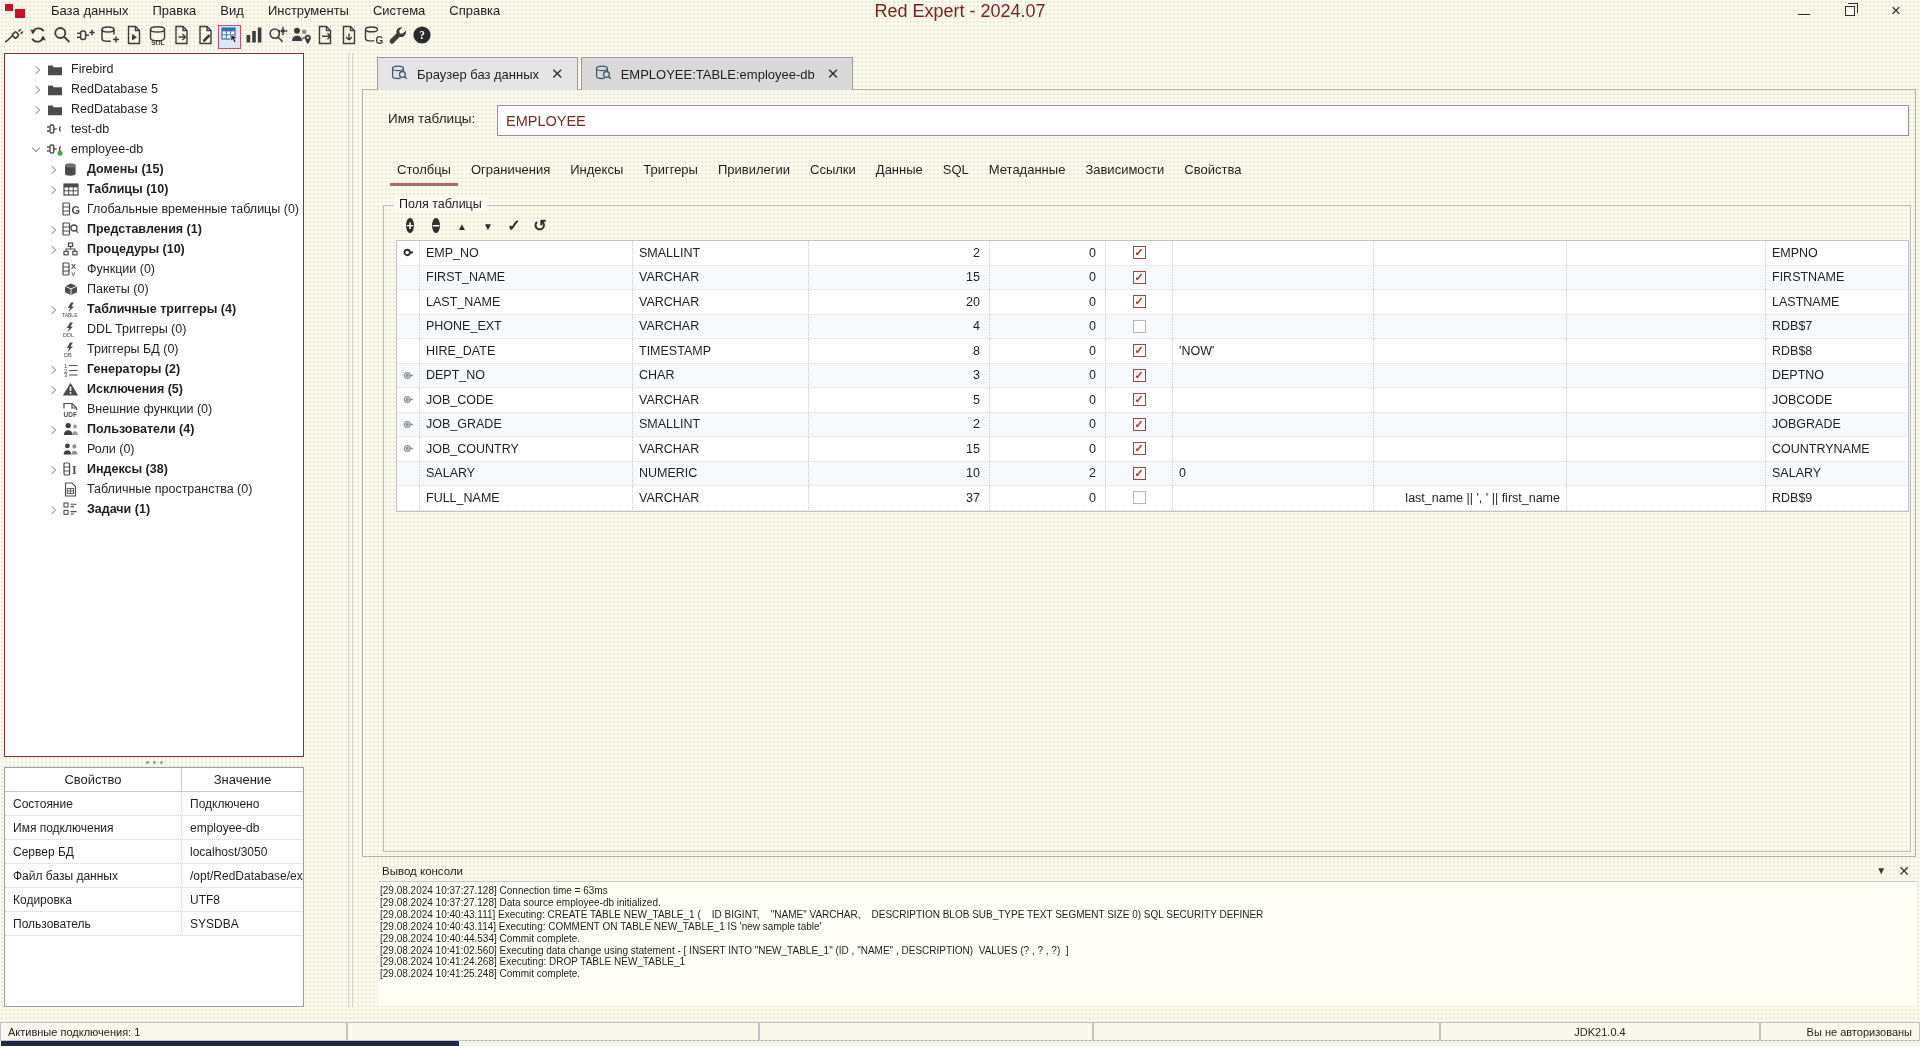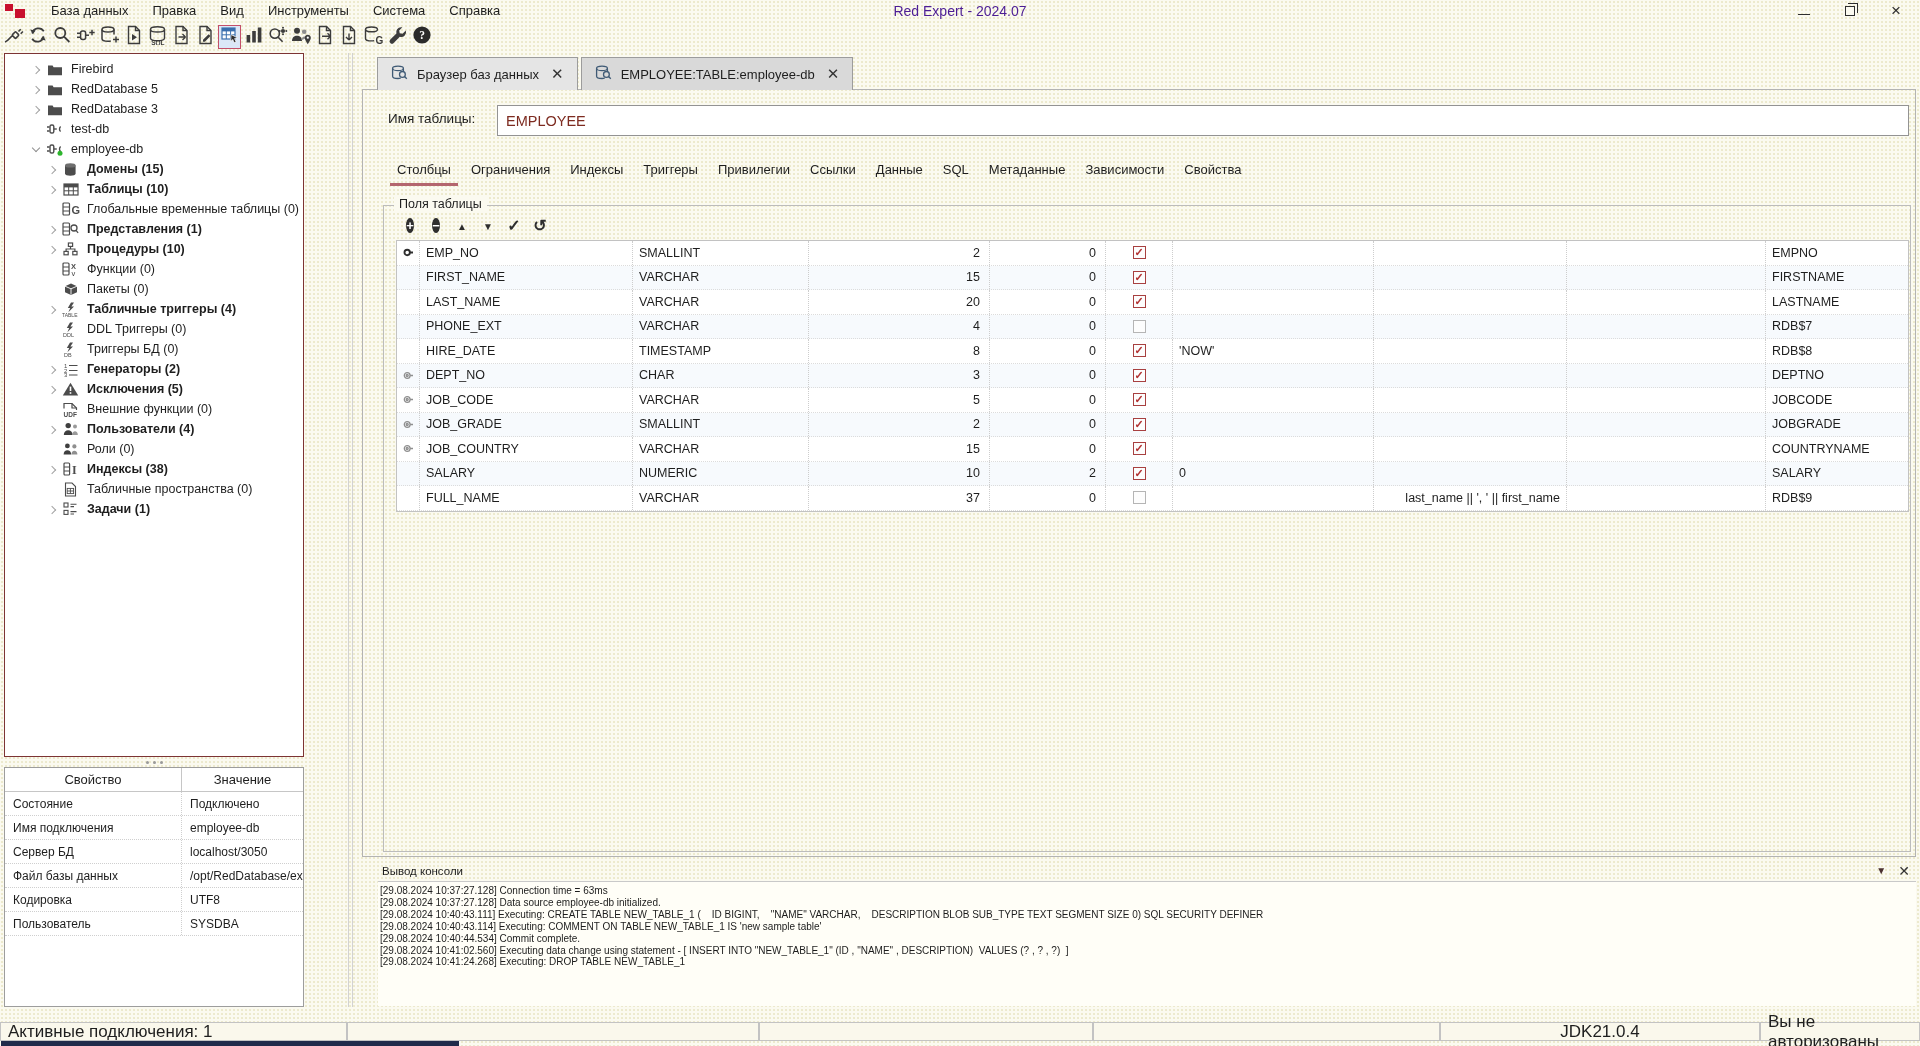--- a/index.html
+++ b/index.html
@@ -17,7 +17,7 @@
   .logo::before { content:""; position:absolute; left:0; top:0; width:8px; height:7px; background:#c8102e; }
   .logo::after  { content:""; position:absolute; left:10px; top:5px; width:10px; height:9px; background:#c8102e; }
   .menu-item { padding:0 12px; font-size:13px; line-height:22px; cursor:default; }
-  .win-title { position:absolute; left:50%; transform:translateX(-50%); top:0; line-height:22px; font-size:14px; color:#4c1d95; }
+  .win-title { position:absolute; left:50%; transform:translateX(-50%); top:0; line-height:22px; font-size:18px; color:#7f1d1d; }
   .win-controls { position:absolute; right:16px; top:0; height:22px; display:flex; gap:30px; align-items:center; }
   .wc { width:16px; height:16px; display:flex; align-items:center; justify-content:center; color:#2e2e2e; }
   .wc-min { width:12px; height:1px; border-bottom:1.7px solid #2e2e2e; margin-top:6px; }

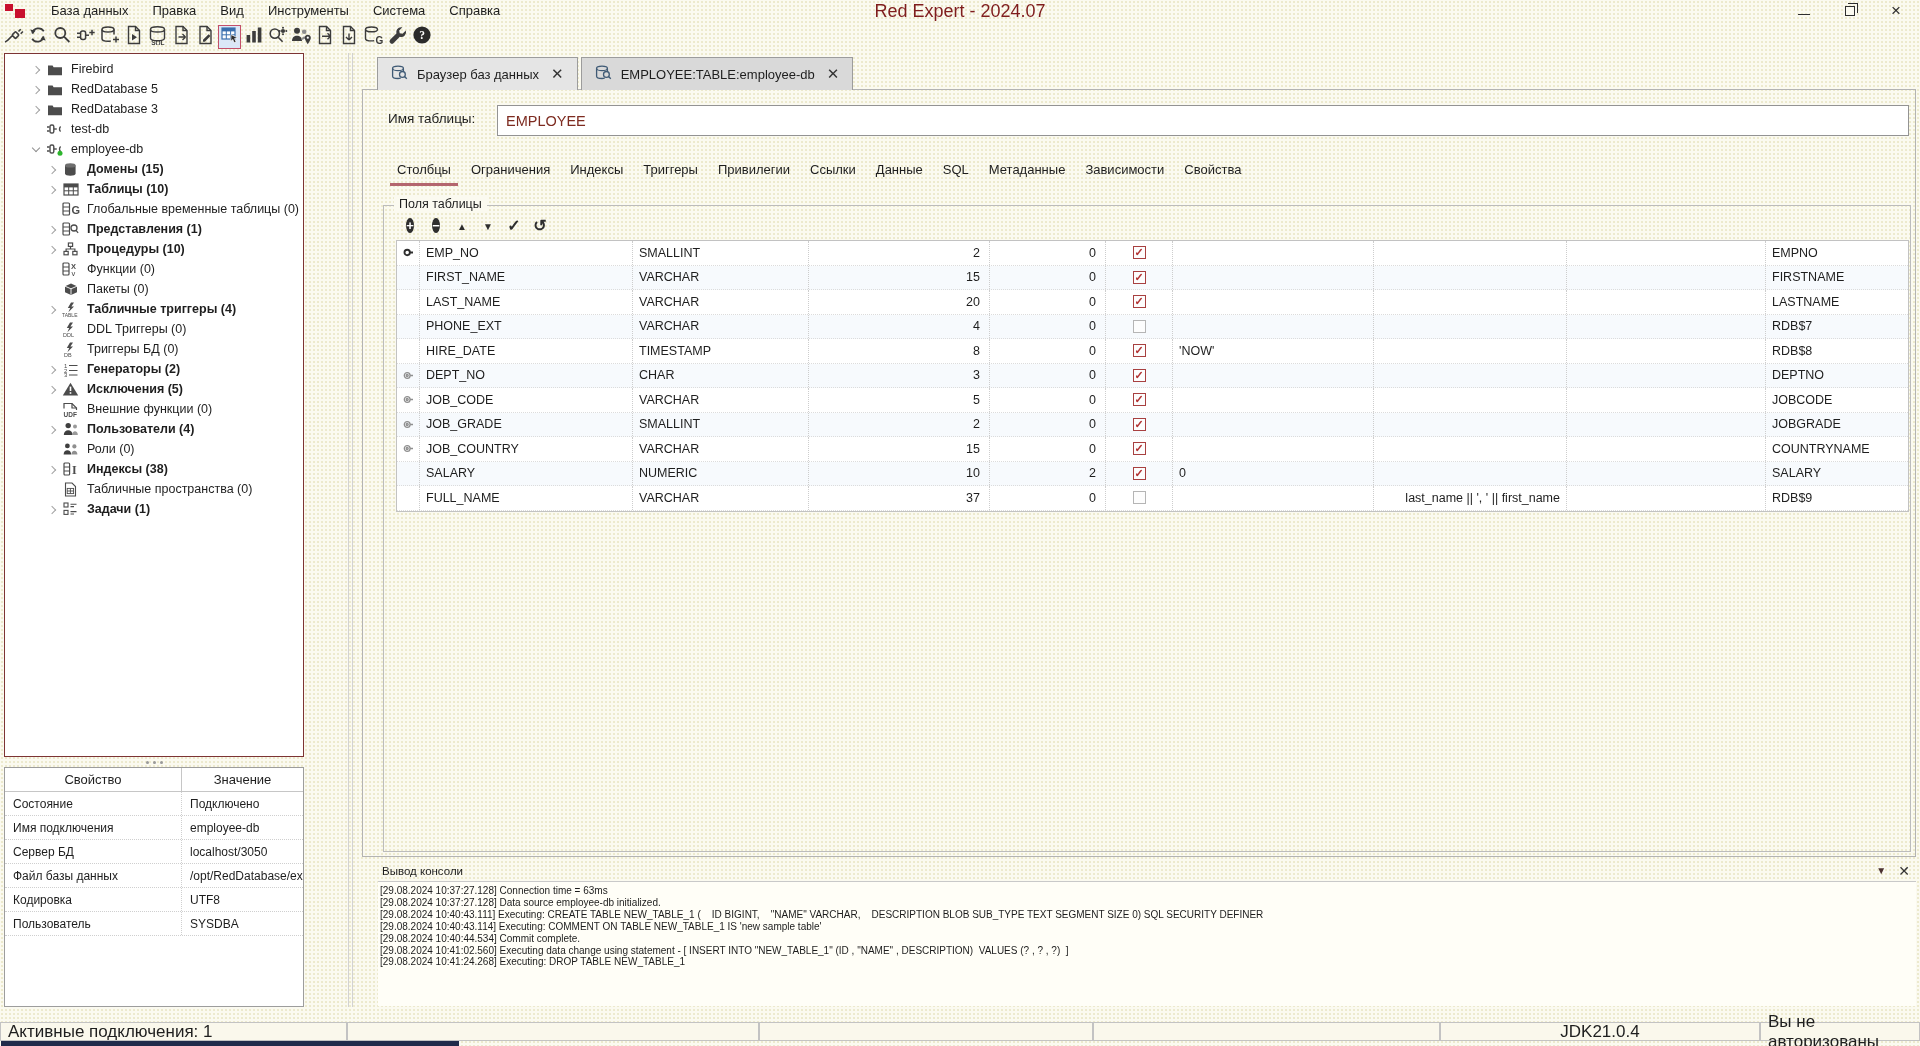--- a/index.html
+++ b/index.html
@@ -870,6 +870,7 @@
       <div>[29.08.2024 10:40:44.534] Commit complete.</div>
       <div>[29.08.2024 10:41:02.560] Executing data change using statement - [ INSERT INTO "NEW_TABLE_1" (ID , "NAME" , DESCRIPTION)  VALUES (? , ? , ?)  ]</div>
       <div>[29.08.2024 10:41:24.268] Executing: DROP TABLE NEW_TABLE_1</div>
+      <div>[29.08.2024 10:41:25.248] Commit complete.</div>
     </div>
 </div>
 

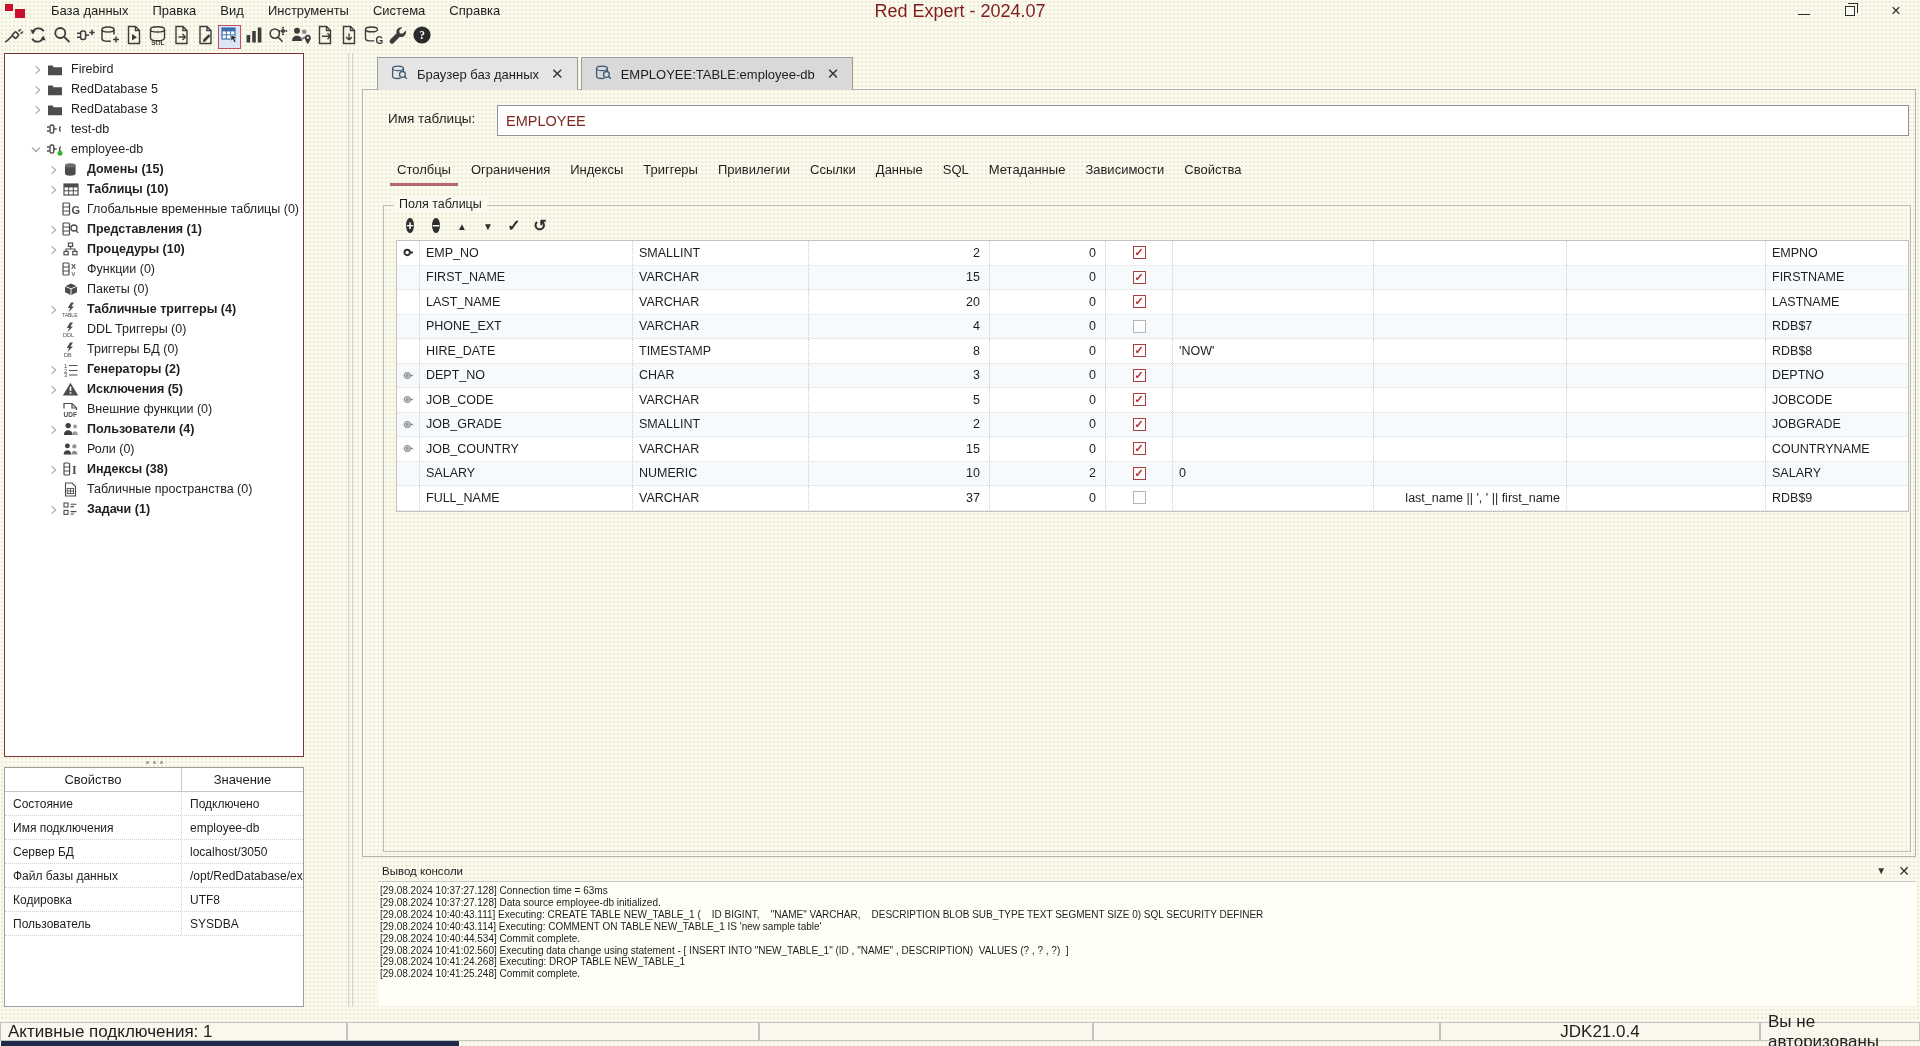--- a/index.html
+++ b/index.html
@@ -91,7 +91,7 @@
   .console-body { position:absolute; left:22px; top:829px; width:1538px; height:124px; background:#fffef7; font-size:10px; line-height:11.9px; padding:3px 2px; color:#1c1c1c; overflow:hidden; }
   .console-body div { white-space:pre; }
   
-  .statusbar { position:absolute; left:0; bottom:5px; width:1920px; height:19px; display:flex; font-size:17px; }
+  .statusbar { position:absolute; left:0; bottom:5px; width:1920px; height:19px; display:flex; font-size:11px; }
   .sb-cell { border:1px solid #c3c3c3; background:#faf8ec; display:flex; align-items:center; padding:0 7px; flex:none; }
   .sb-cell.ctr { justify-content:center; }
   .sb-cell.rt { justify-content:flex-end; }

